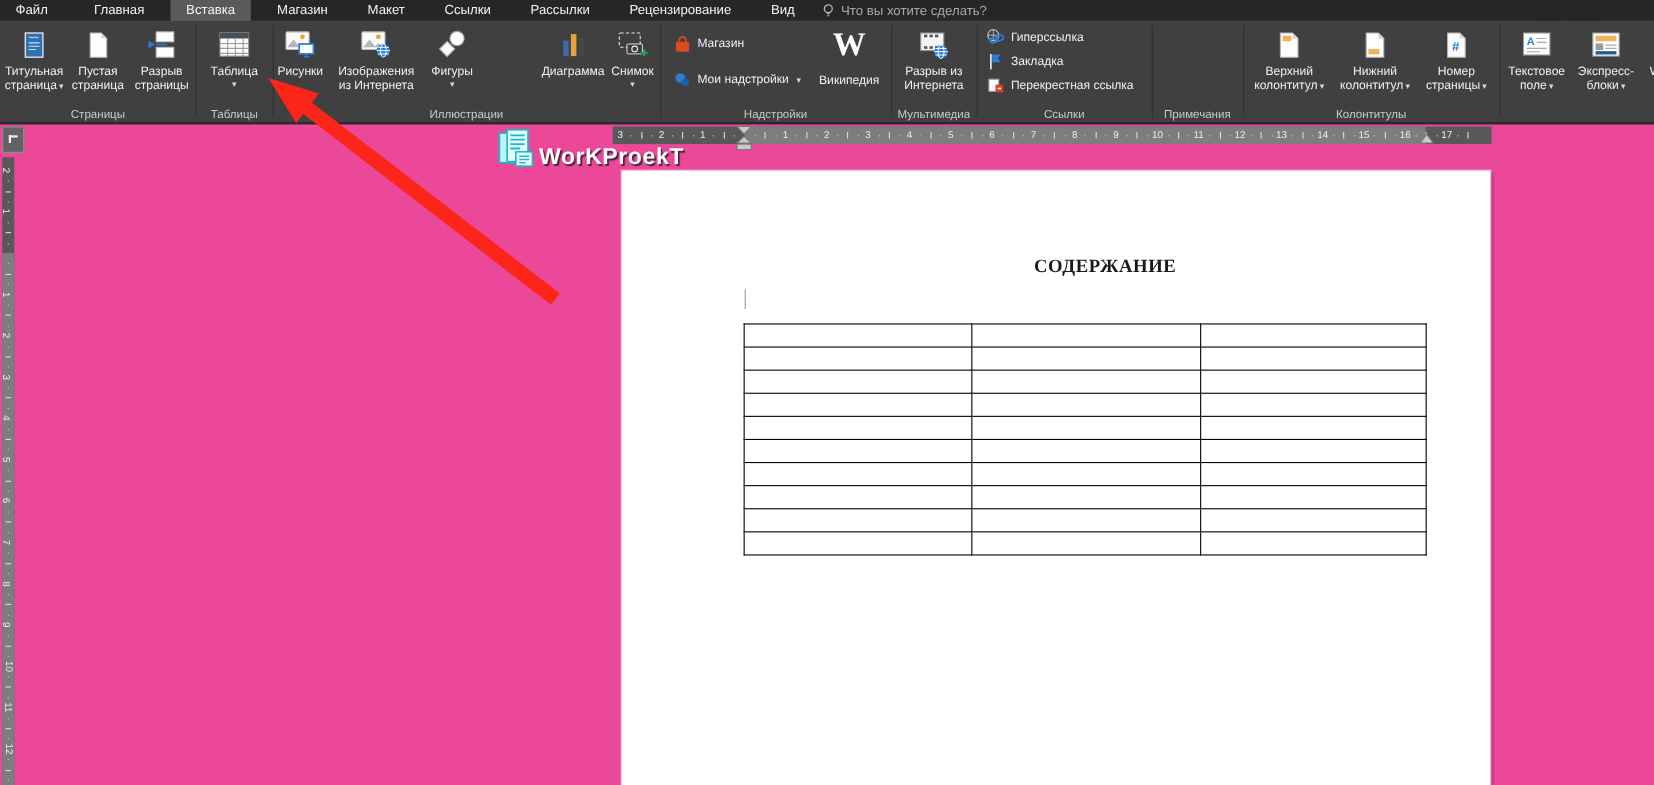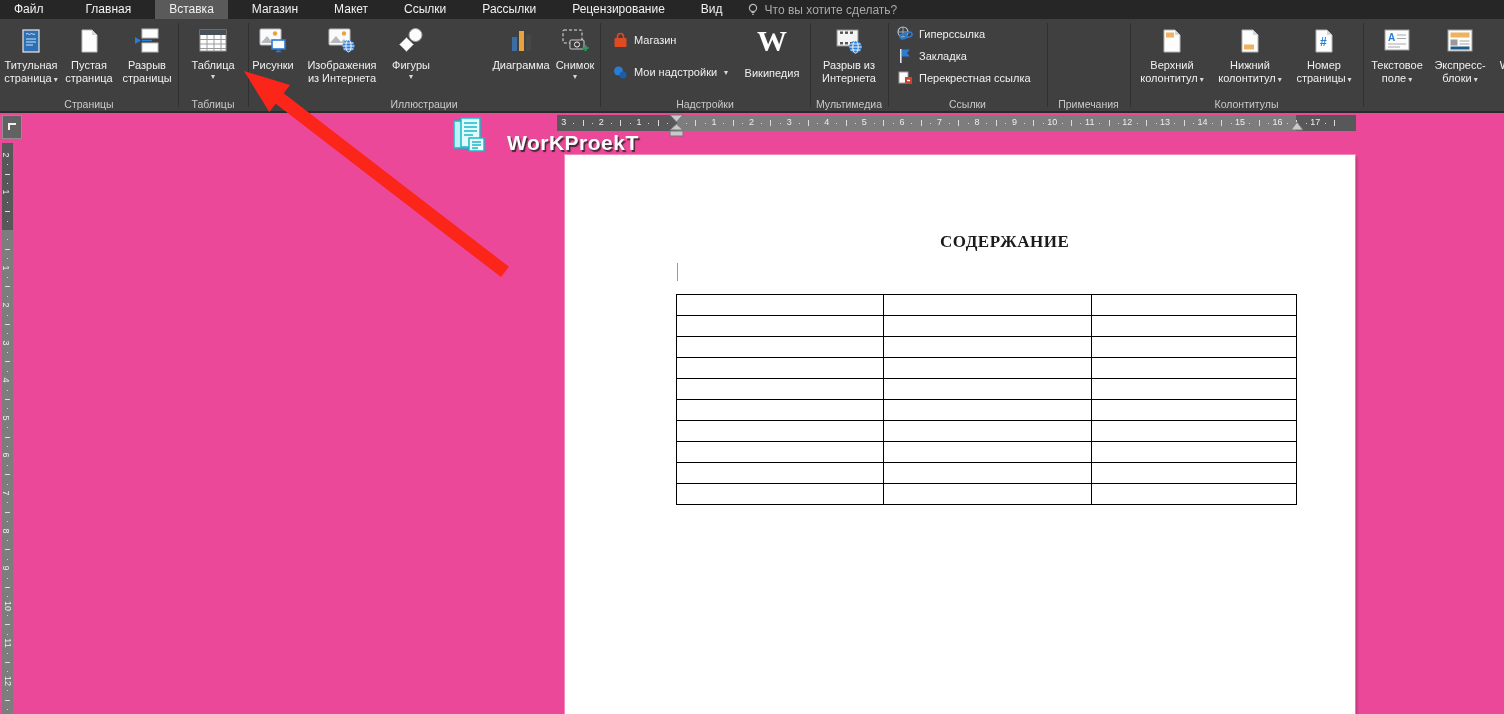--- a/index.html
+++ b/index.html
@@ -64,7 +64,7 @@
 
   
   .logo { position:absolute; left:452px; top:116px; z-index:40; display:flex; align-items:center; }
-  .logo-text { font-weight:bold; font-size:21px; color:#fdfdfd; margin-left:19px; margin-top:12px;
+  .logo-text { font-weight:bold; font-size:21px; color:#fdfdfd; margin-left:2px; margin-top:12px;
     text-shadow:1.5px 1.5px 1px rgba(35,35,35,.85); letter-spacing:.5px; }
   .arrow-svg { position:absolute; left:0; top:0; width:1504px; height:714px; z-index:50;
     pointer-events:none; }

